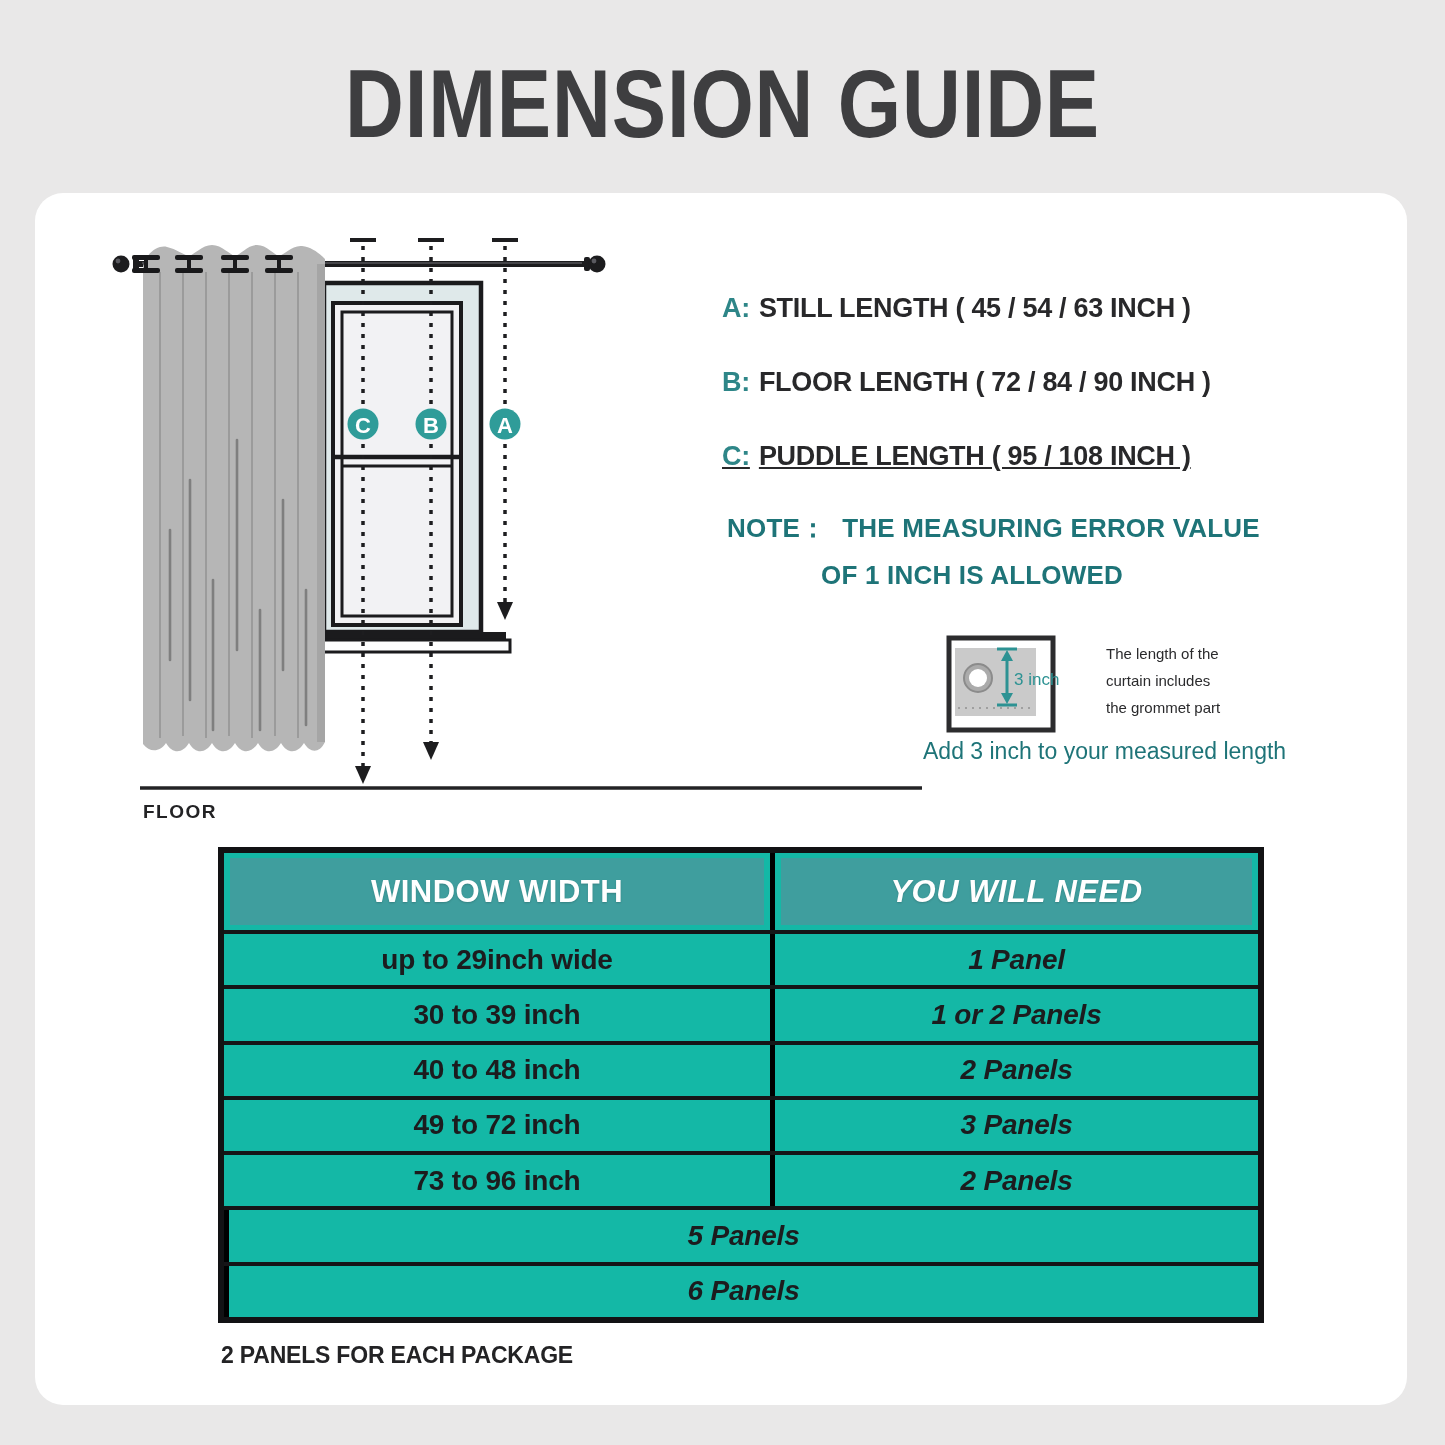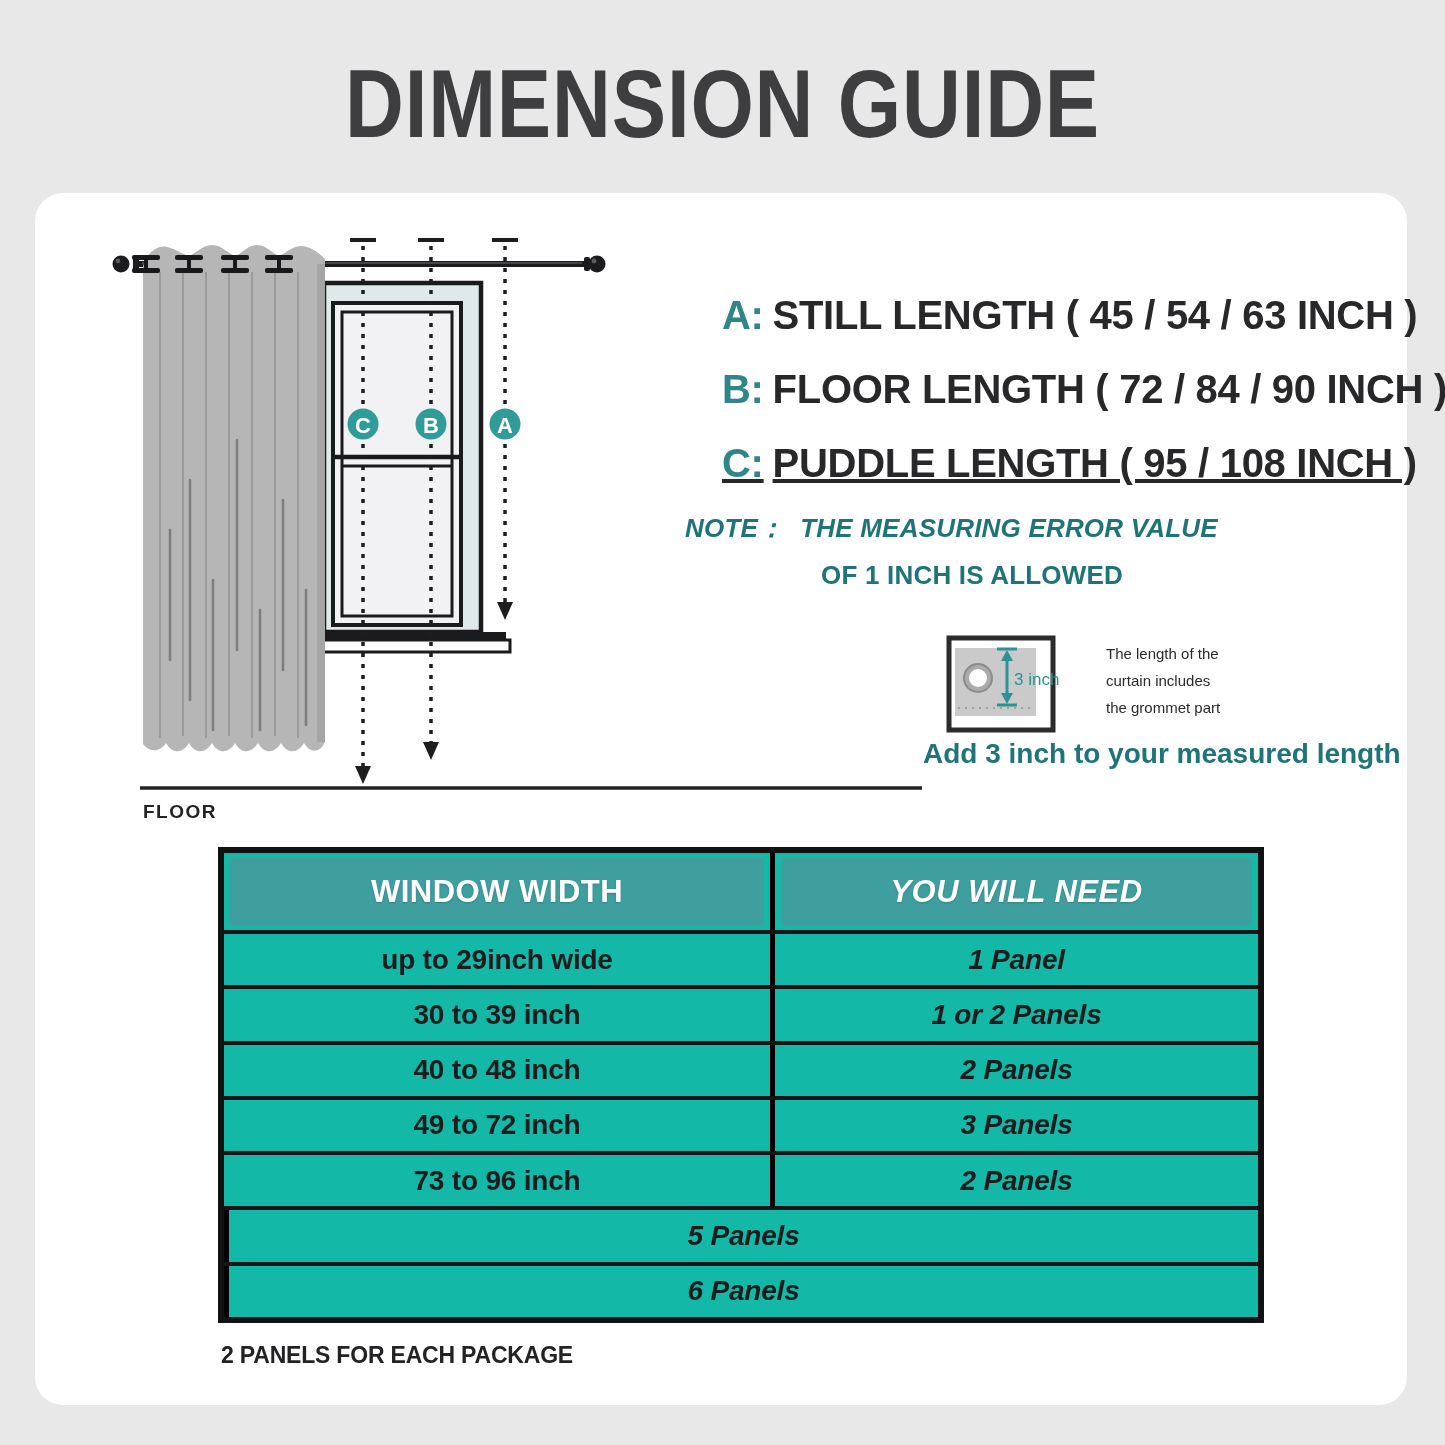--- a/index.html
+++ b/index.html
@@ -20,7 +20,7 @@
   .illu{position:absolute;left:100px;top:230px;}
   svg text{font-family:"Liberation Sans",sans-serif;}
 
-  .m-line{position:absolute;white-space:nowrap;font-size:40px;font-weight:700;
+  .m-line{position:absolute;white-space:nowrap;font-size:27px;font-weight:700;
     letter-spacing:-0.3px;color:#28282a;}
   .m-line .prefix{color:#2e8688;margin-right:9px;}
   .note-line{position:absolute;white-space:nowrap;font-size:26px;font-weight:700;

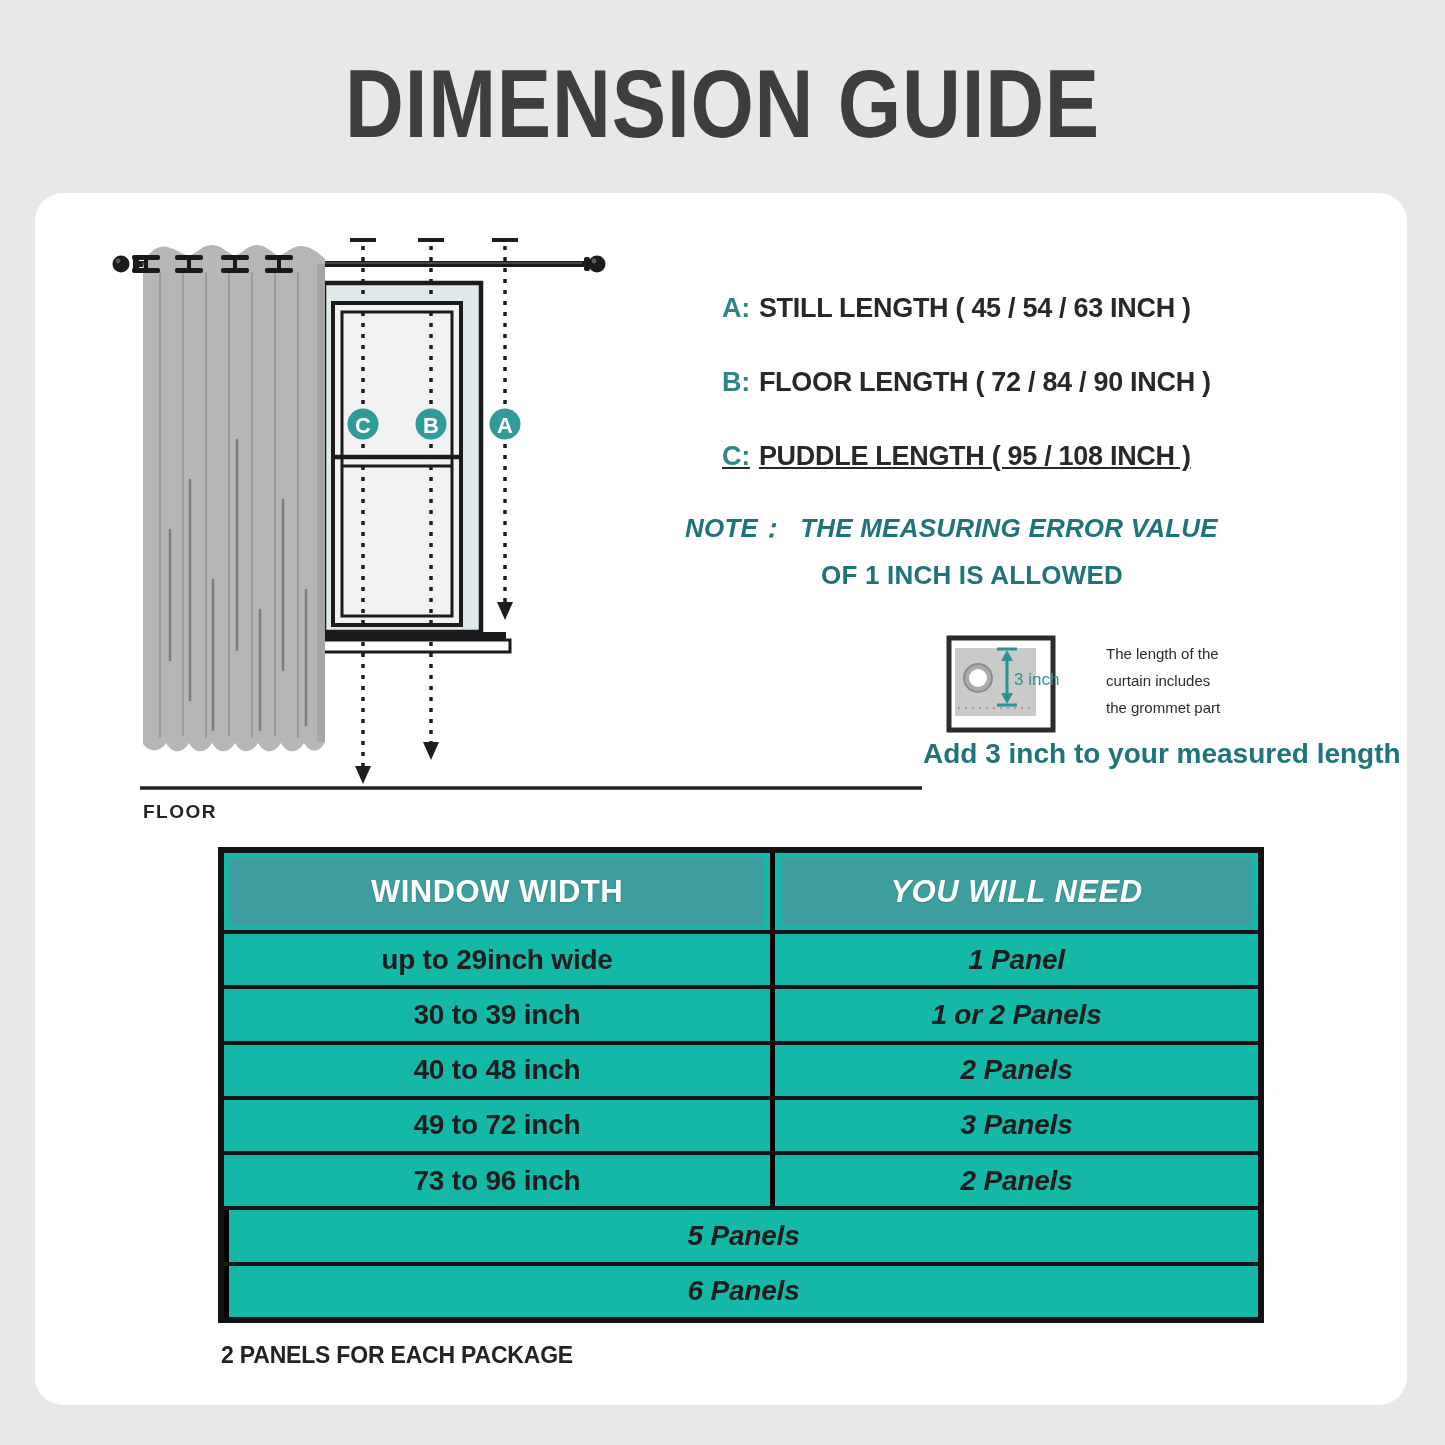--- a/index.html
+++ b/index.html
@@ -190,7 +190,7 @@
     <span class="prefix">C:</span><span>PUDDLE LENGTH ( 95 / 108 INCH )</span>
   </div>
 
-  <div class="note-line" style="left:685px;top:511px;font-style:italic;">
+  <div class="note-line" style="left:727px;top:511px;">
     <span class="note-label">NOTE：</span><span>THE MEASURING ERROR VALUE</span>
   </div>
   <div class="note-line" style="left:821px;top:560px;">

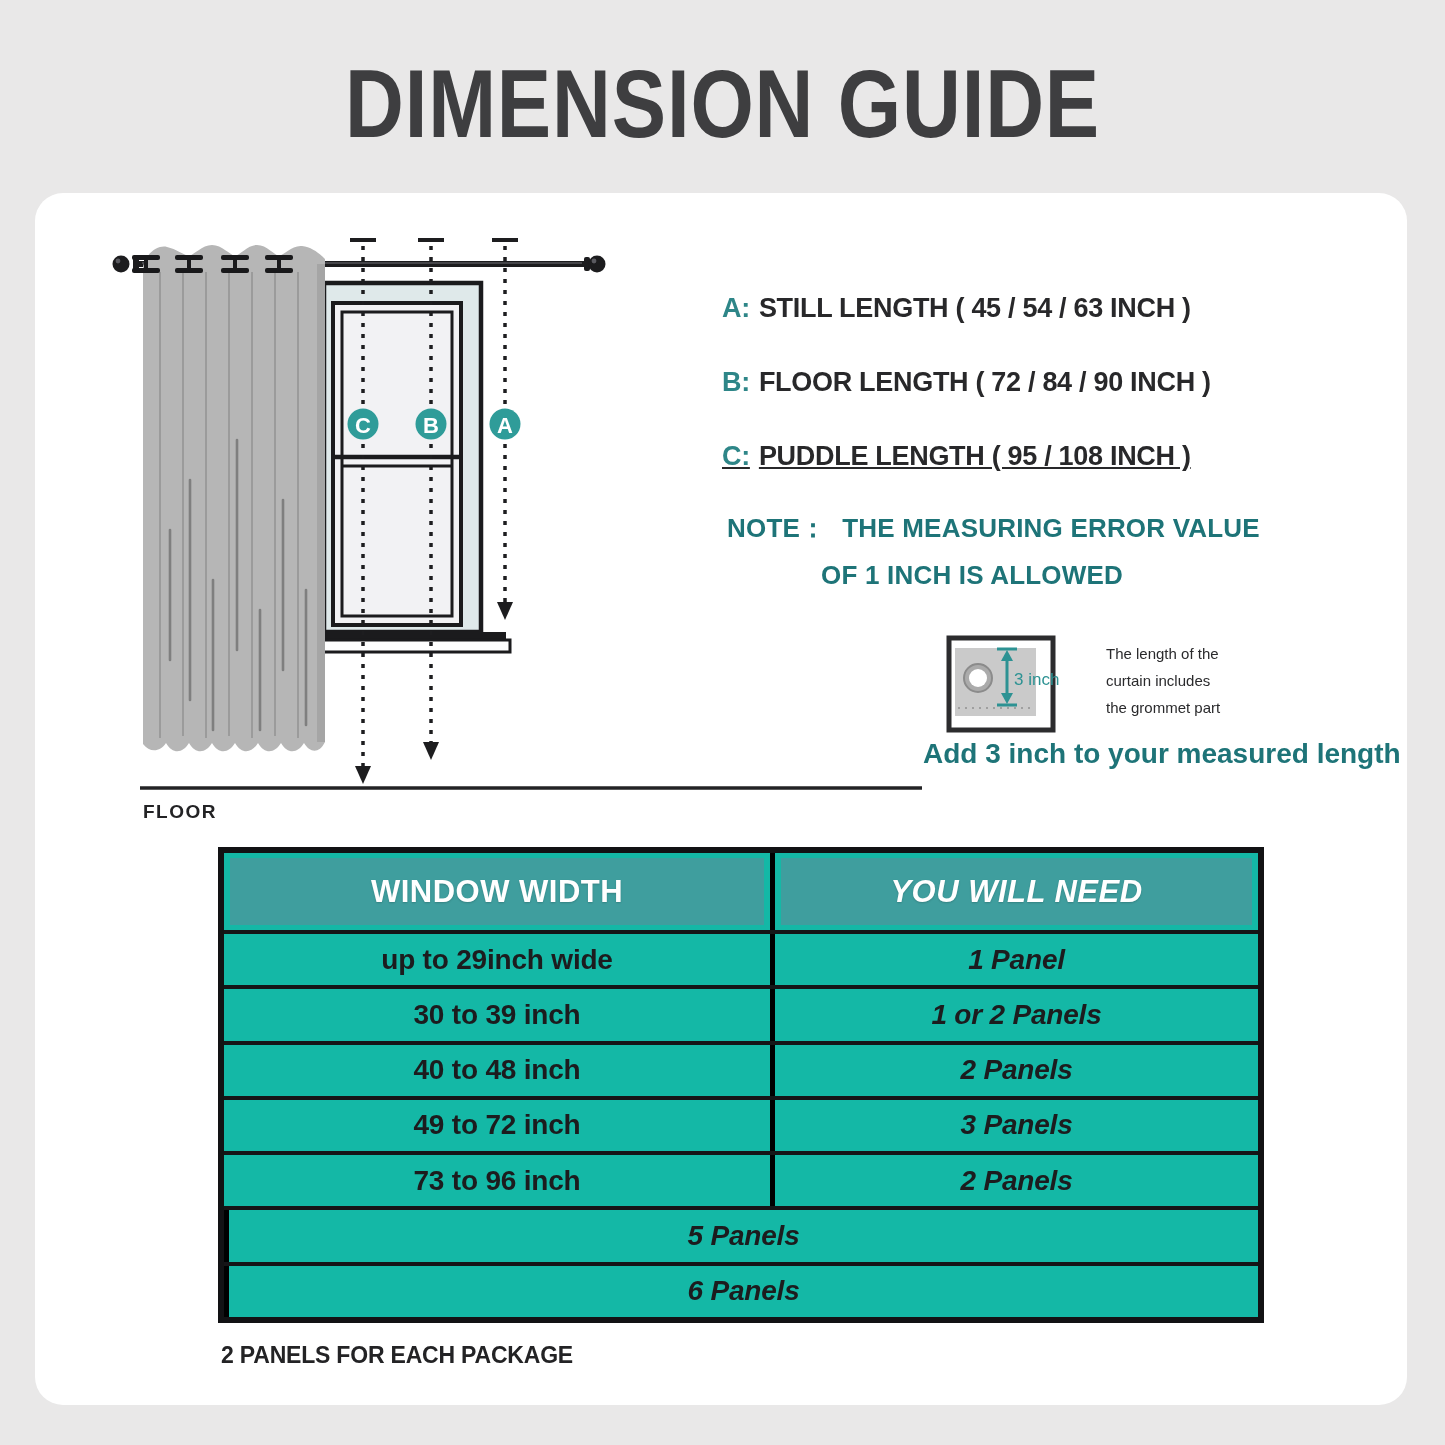--- a/index.html
+++ b/index.html
@@ -28,7 +28,7 @@
   .note-line .note-label{margin-right:16px;}
   .grom-desc{position:absolute;left:1106px;top:640px;font-size:15px;line-height:27px;
     color:#2a2a2c;font-weight:400;white-space:nowrap;}
-  .add-tip{position:absolute;left:923px;top:738px;font-size:28px;font-weight:700;
+  .add-tip{position:absolute;left:923px;top:738px;font-size:23px;font-weight:400;
     color:#1e7478;white-space:nowrap;}
 
   .ptable{

